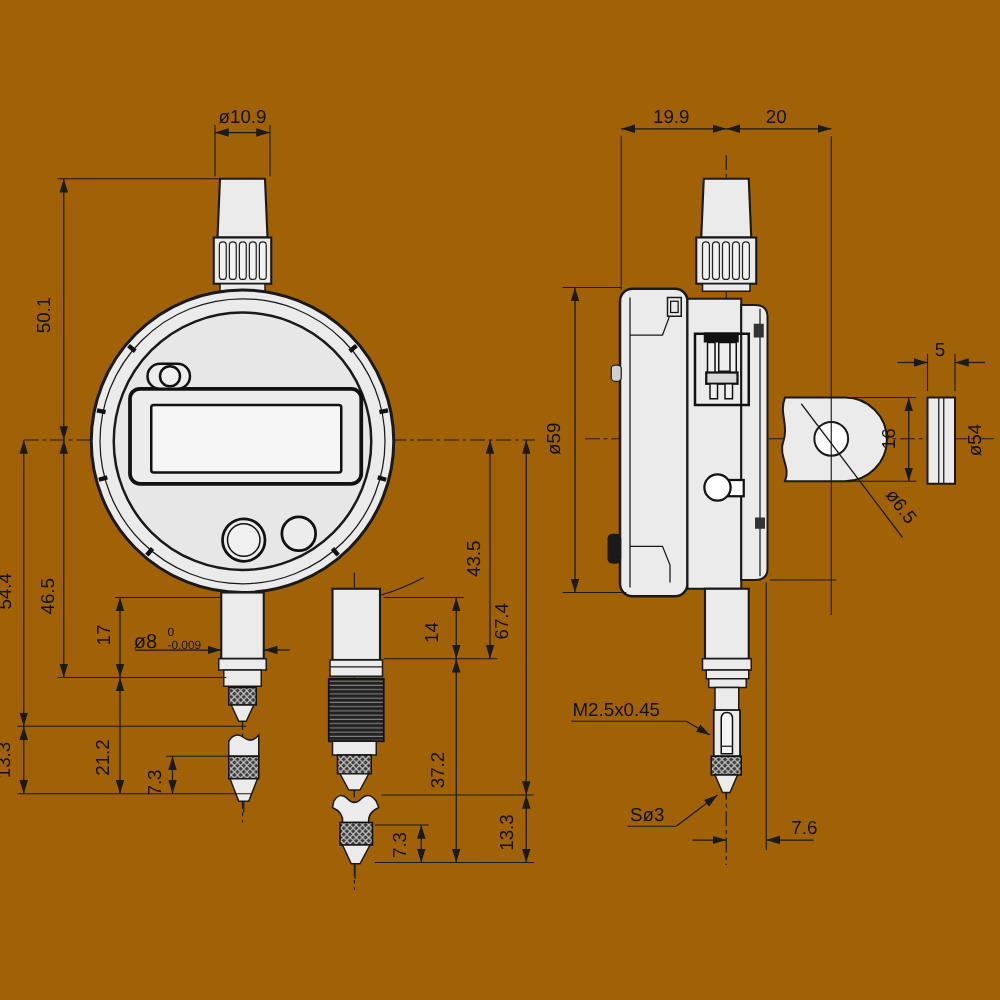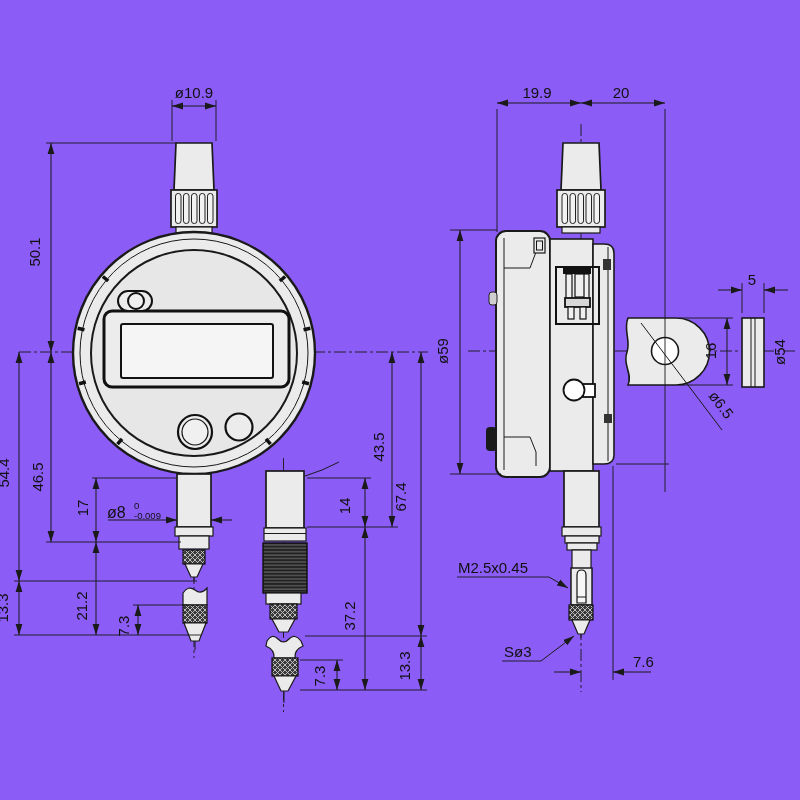--- a/index.html
+++ b/index.html
@@ -3,7 +3,7 @@
 <meta charset="utf-8">
 <style>
   html,body{margin:0;padding:0;background:#ffffff;}
-  .page{width:800px;height:800px;position:relative;background:#8b5cf6;overflow:hidden;}
+  .page{width:800px;height:800px;position:relative;background:#a16207;overflow:hidden;}
   svg{display:block;}
   text{font-family:"Liberation Sans", sans-serif;fill:#111;}
   .dim{font-size:15px;}

